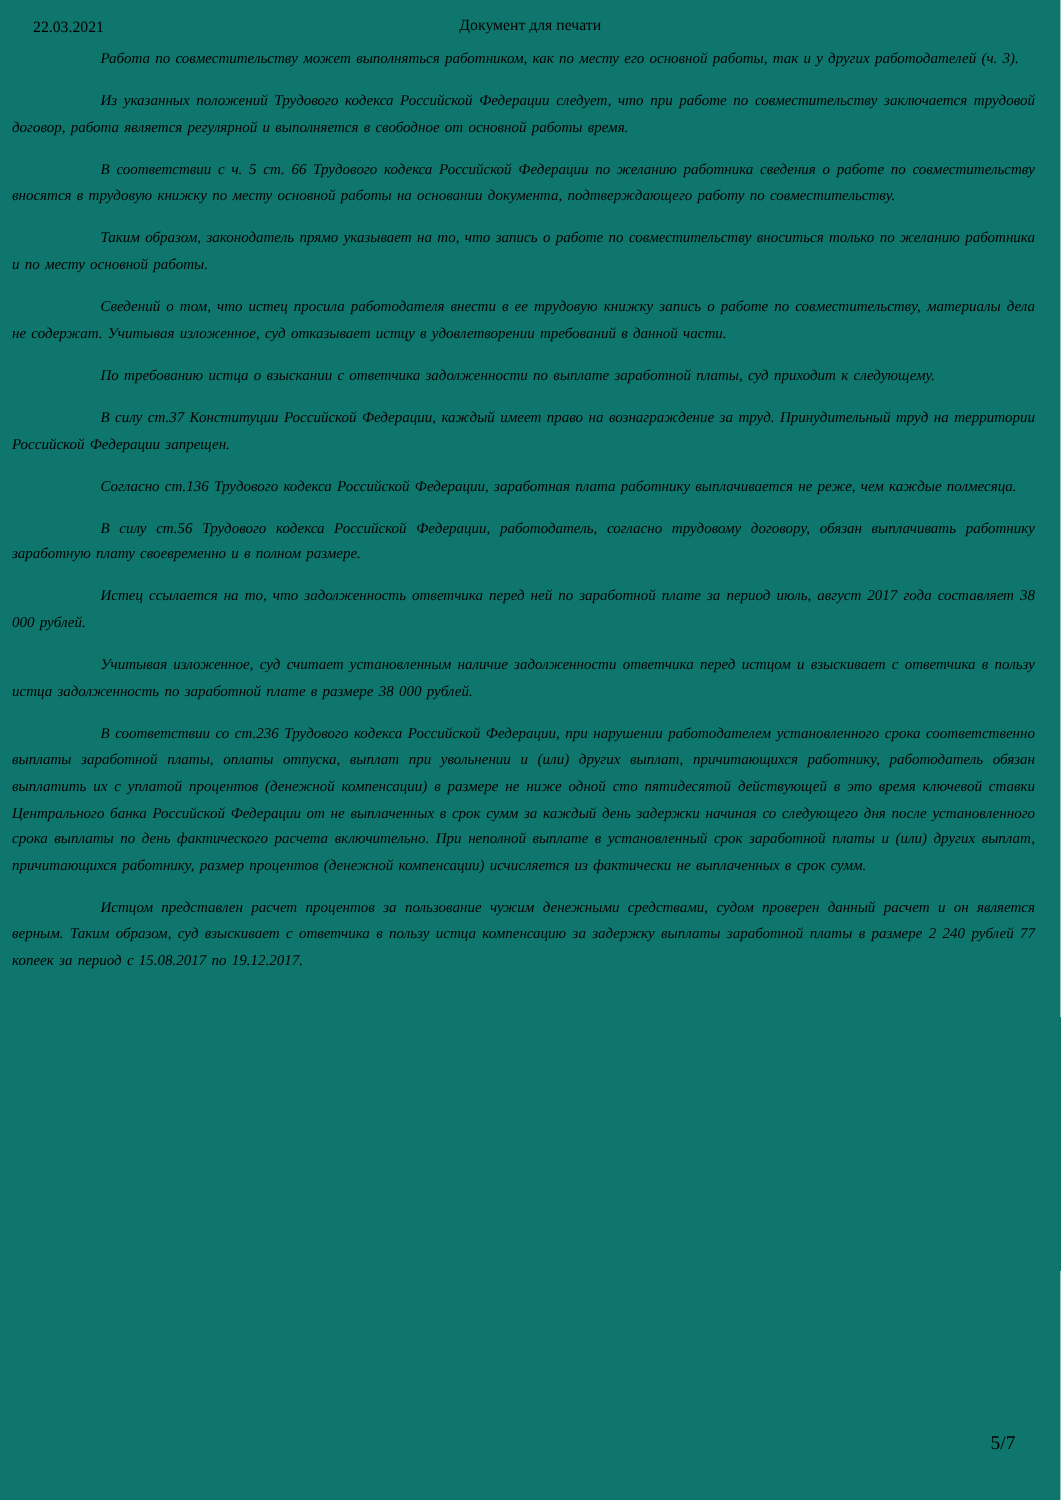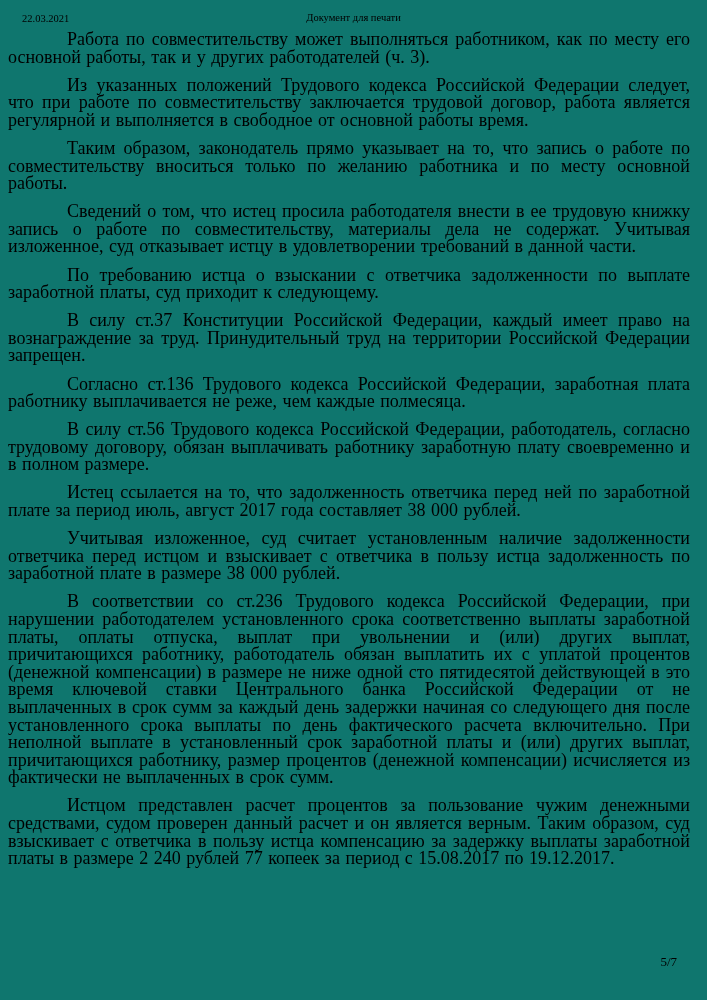--- a/index.html
+++ b/index.html
@@ -44,11 +44,12 @@
   }
   .doc-body p {
     margin: 0 0 10.5px 0;
-    font-size: 18px;
+    font-size: 10px;
     line-height: 17.6px;
     text-align: justify;
     text-indent: 59px;
     word-spacing: 1px;
+    font-style: italic;
   }
   .print-footer {
     position: absolute;

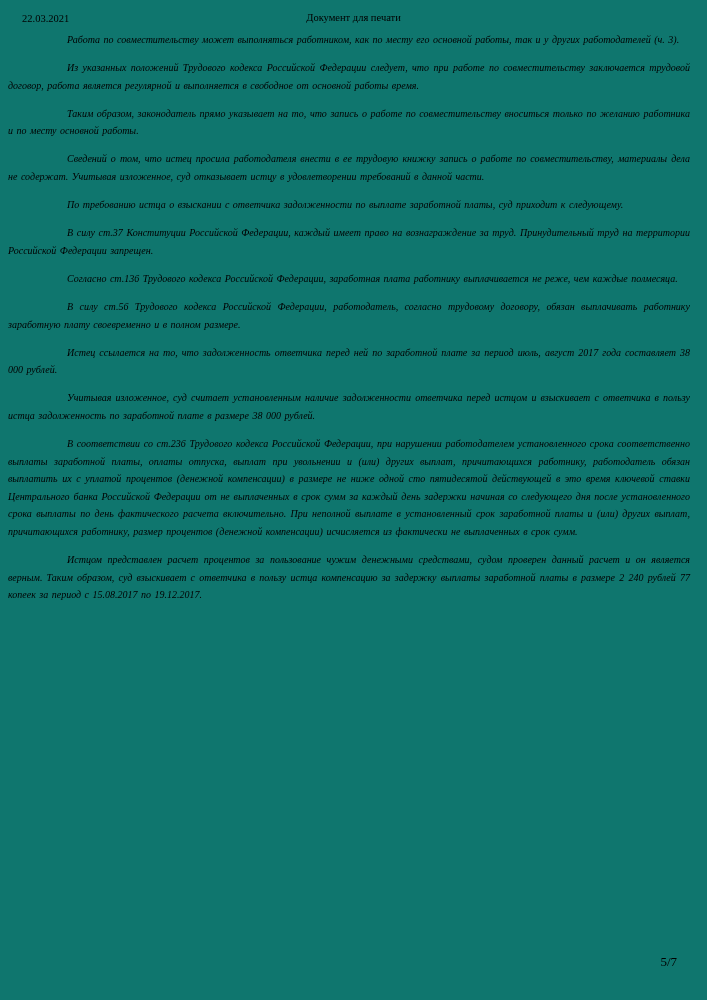--- a/index.html
+++ b/index.html
@@ -72,6 +72,7 @@
   <div class="doc-body">
     <p>Работа по совместительству может выполняться работником, как по месту его основной работы, так и у других работодателей (ч. 3).</p>
     <p>Из указанных положений Трудового кодекса Российской Федерации следует, что при работе по совместительству заключается трудовой договор, работа является регулярной и выполняется в свободное от основной работы время.</p>
+    <p>В соответствии с ч. 5 ст. 66 Трудового кодекса Российской Федерации по желанию работника сведения о работе по совместительству вносятся в трудовую книжку по месту основной работы на основании документа, подтверждающего работу по совместительству.</p>
     <p>Таким образом, законодатель прямо указывает на то, что запись о работе по совместительству вноситься только по желанию работника и по месту основной работы.</p>
     <p>Сведений о том, что истец просила работодателя внести в ее трудовую книжку запись о работе по совместительству, материалы дела не содержат. Учитывая изложенное, суд отказывает истцу в удовлетворении требований в данной части.</p>
     <p>По требованию истца о взыскании с ответчика задолженности по выплате заработной платы, суд приходит к следующему.</p>

